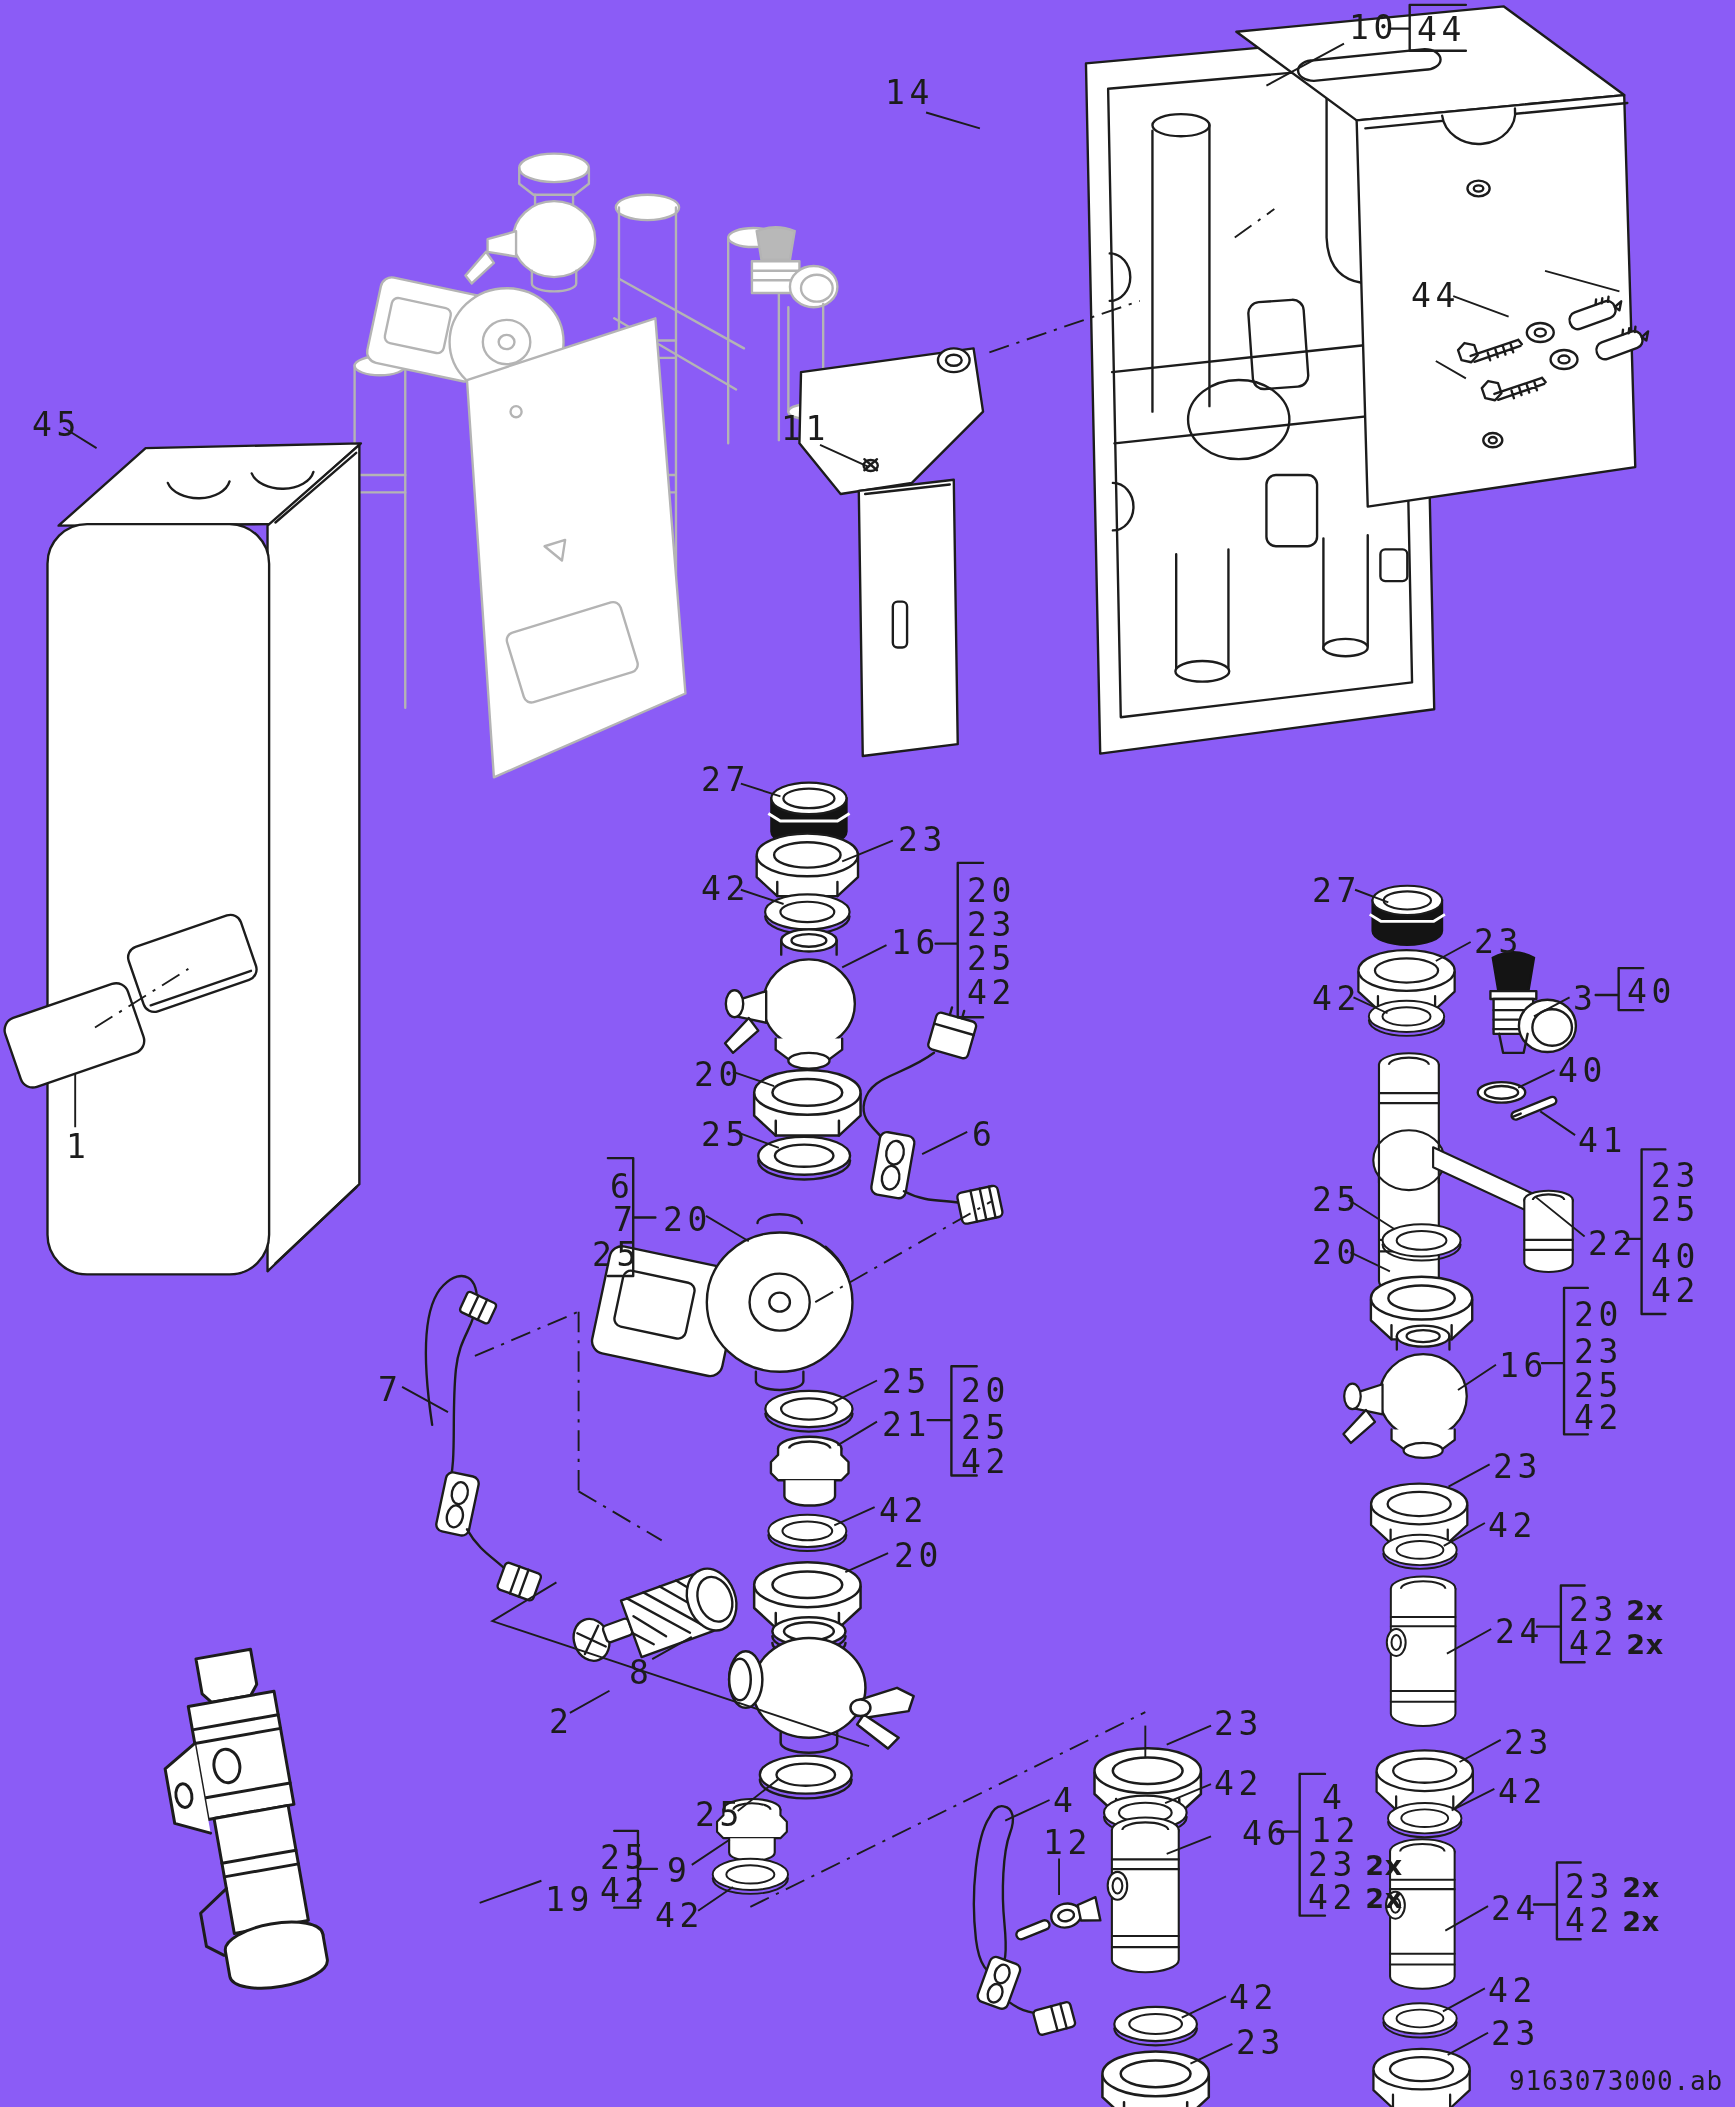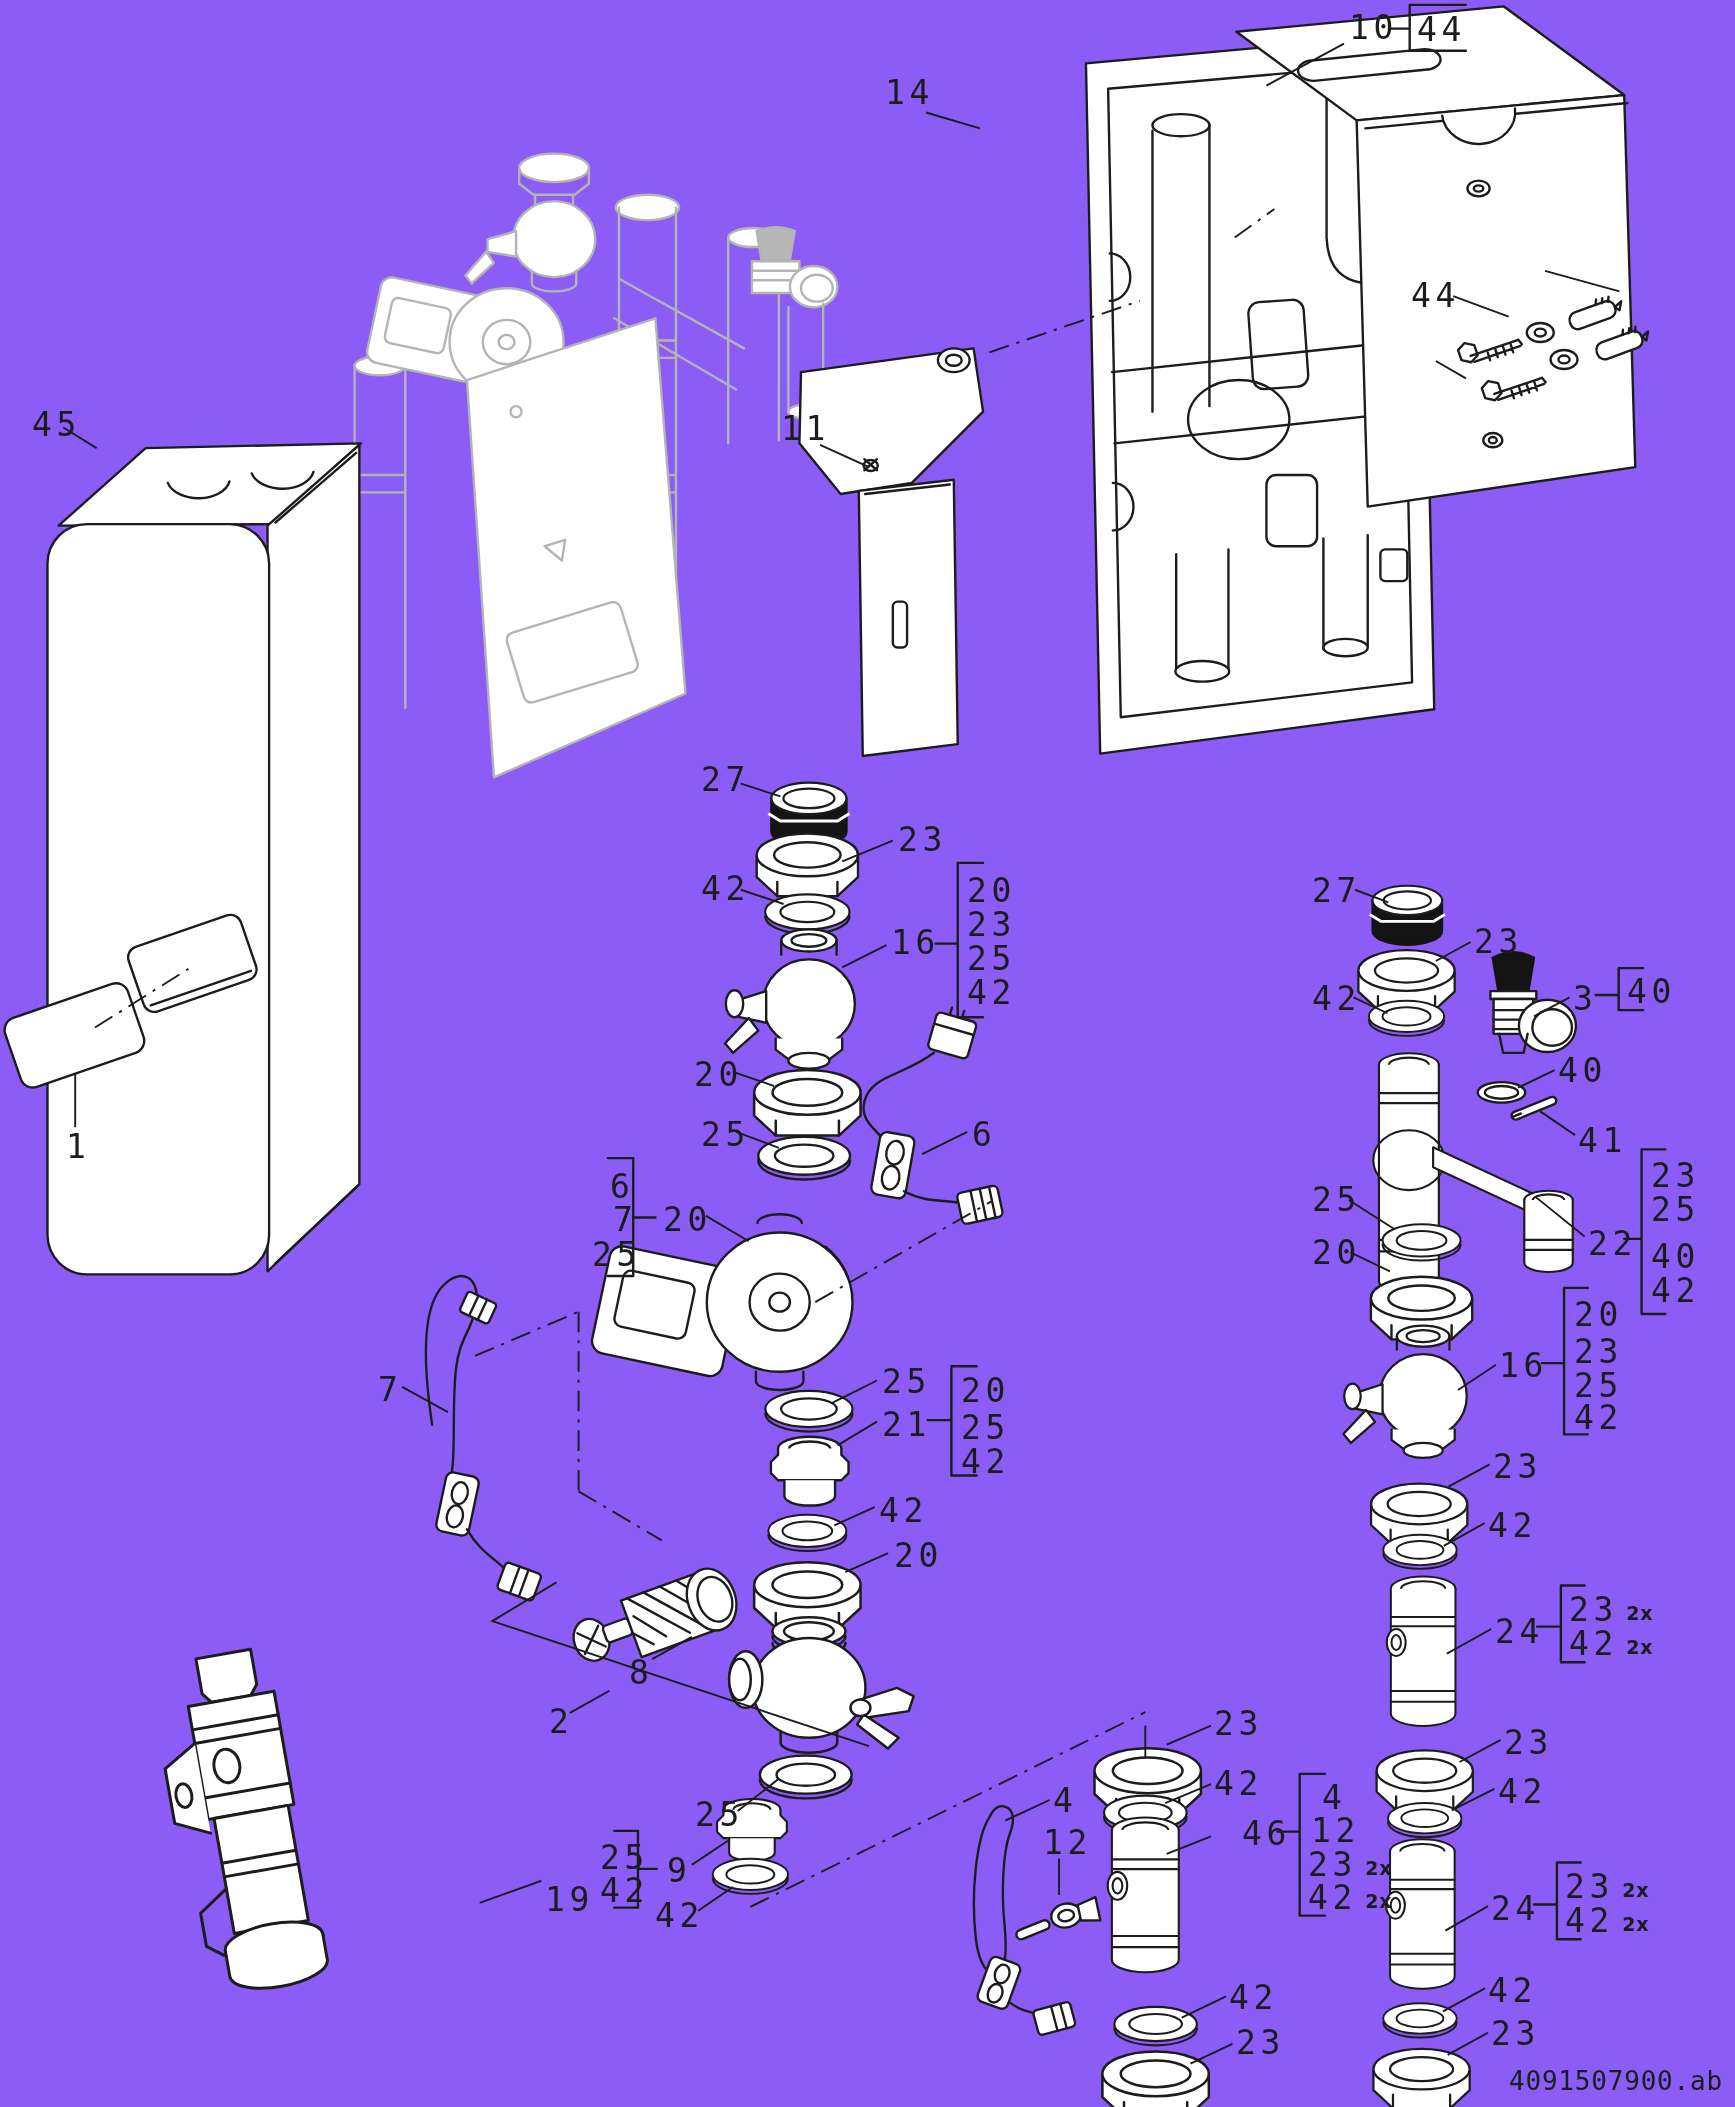--- a/index.html
+++ b/index.html
@@ -7,7 +7,7 @@
          font-family:"DejaVu Sans Mono",monospace;}
   .co{position:absolute;font-family:"DejaVu Sans Mono",monospace;font-size:33px;
       letter-spacing:4.7px;line-height:1;color:#1c1c1c;white-space:nowrap;}
-  .co .qty{font-family:"DejaVu Sans",sans-serif;font-weight:bold;font-size:19px;
+  .co .qty{font-family:"DejaVu Sans",sans-serif;font-weight:bold;font-size:27px;
       letter-spacing:0.8px;margin-left:8px;vertical-align:0.8px;}
   .doc{position:absolute;left:1509px;top:2066px;font-family:"DejaVu Sans Mono",monospace;
       font-size:26px;letter-spacing:0.8px;color:#1c1c1c;}

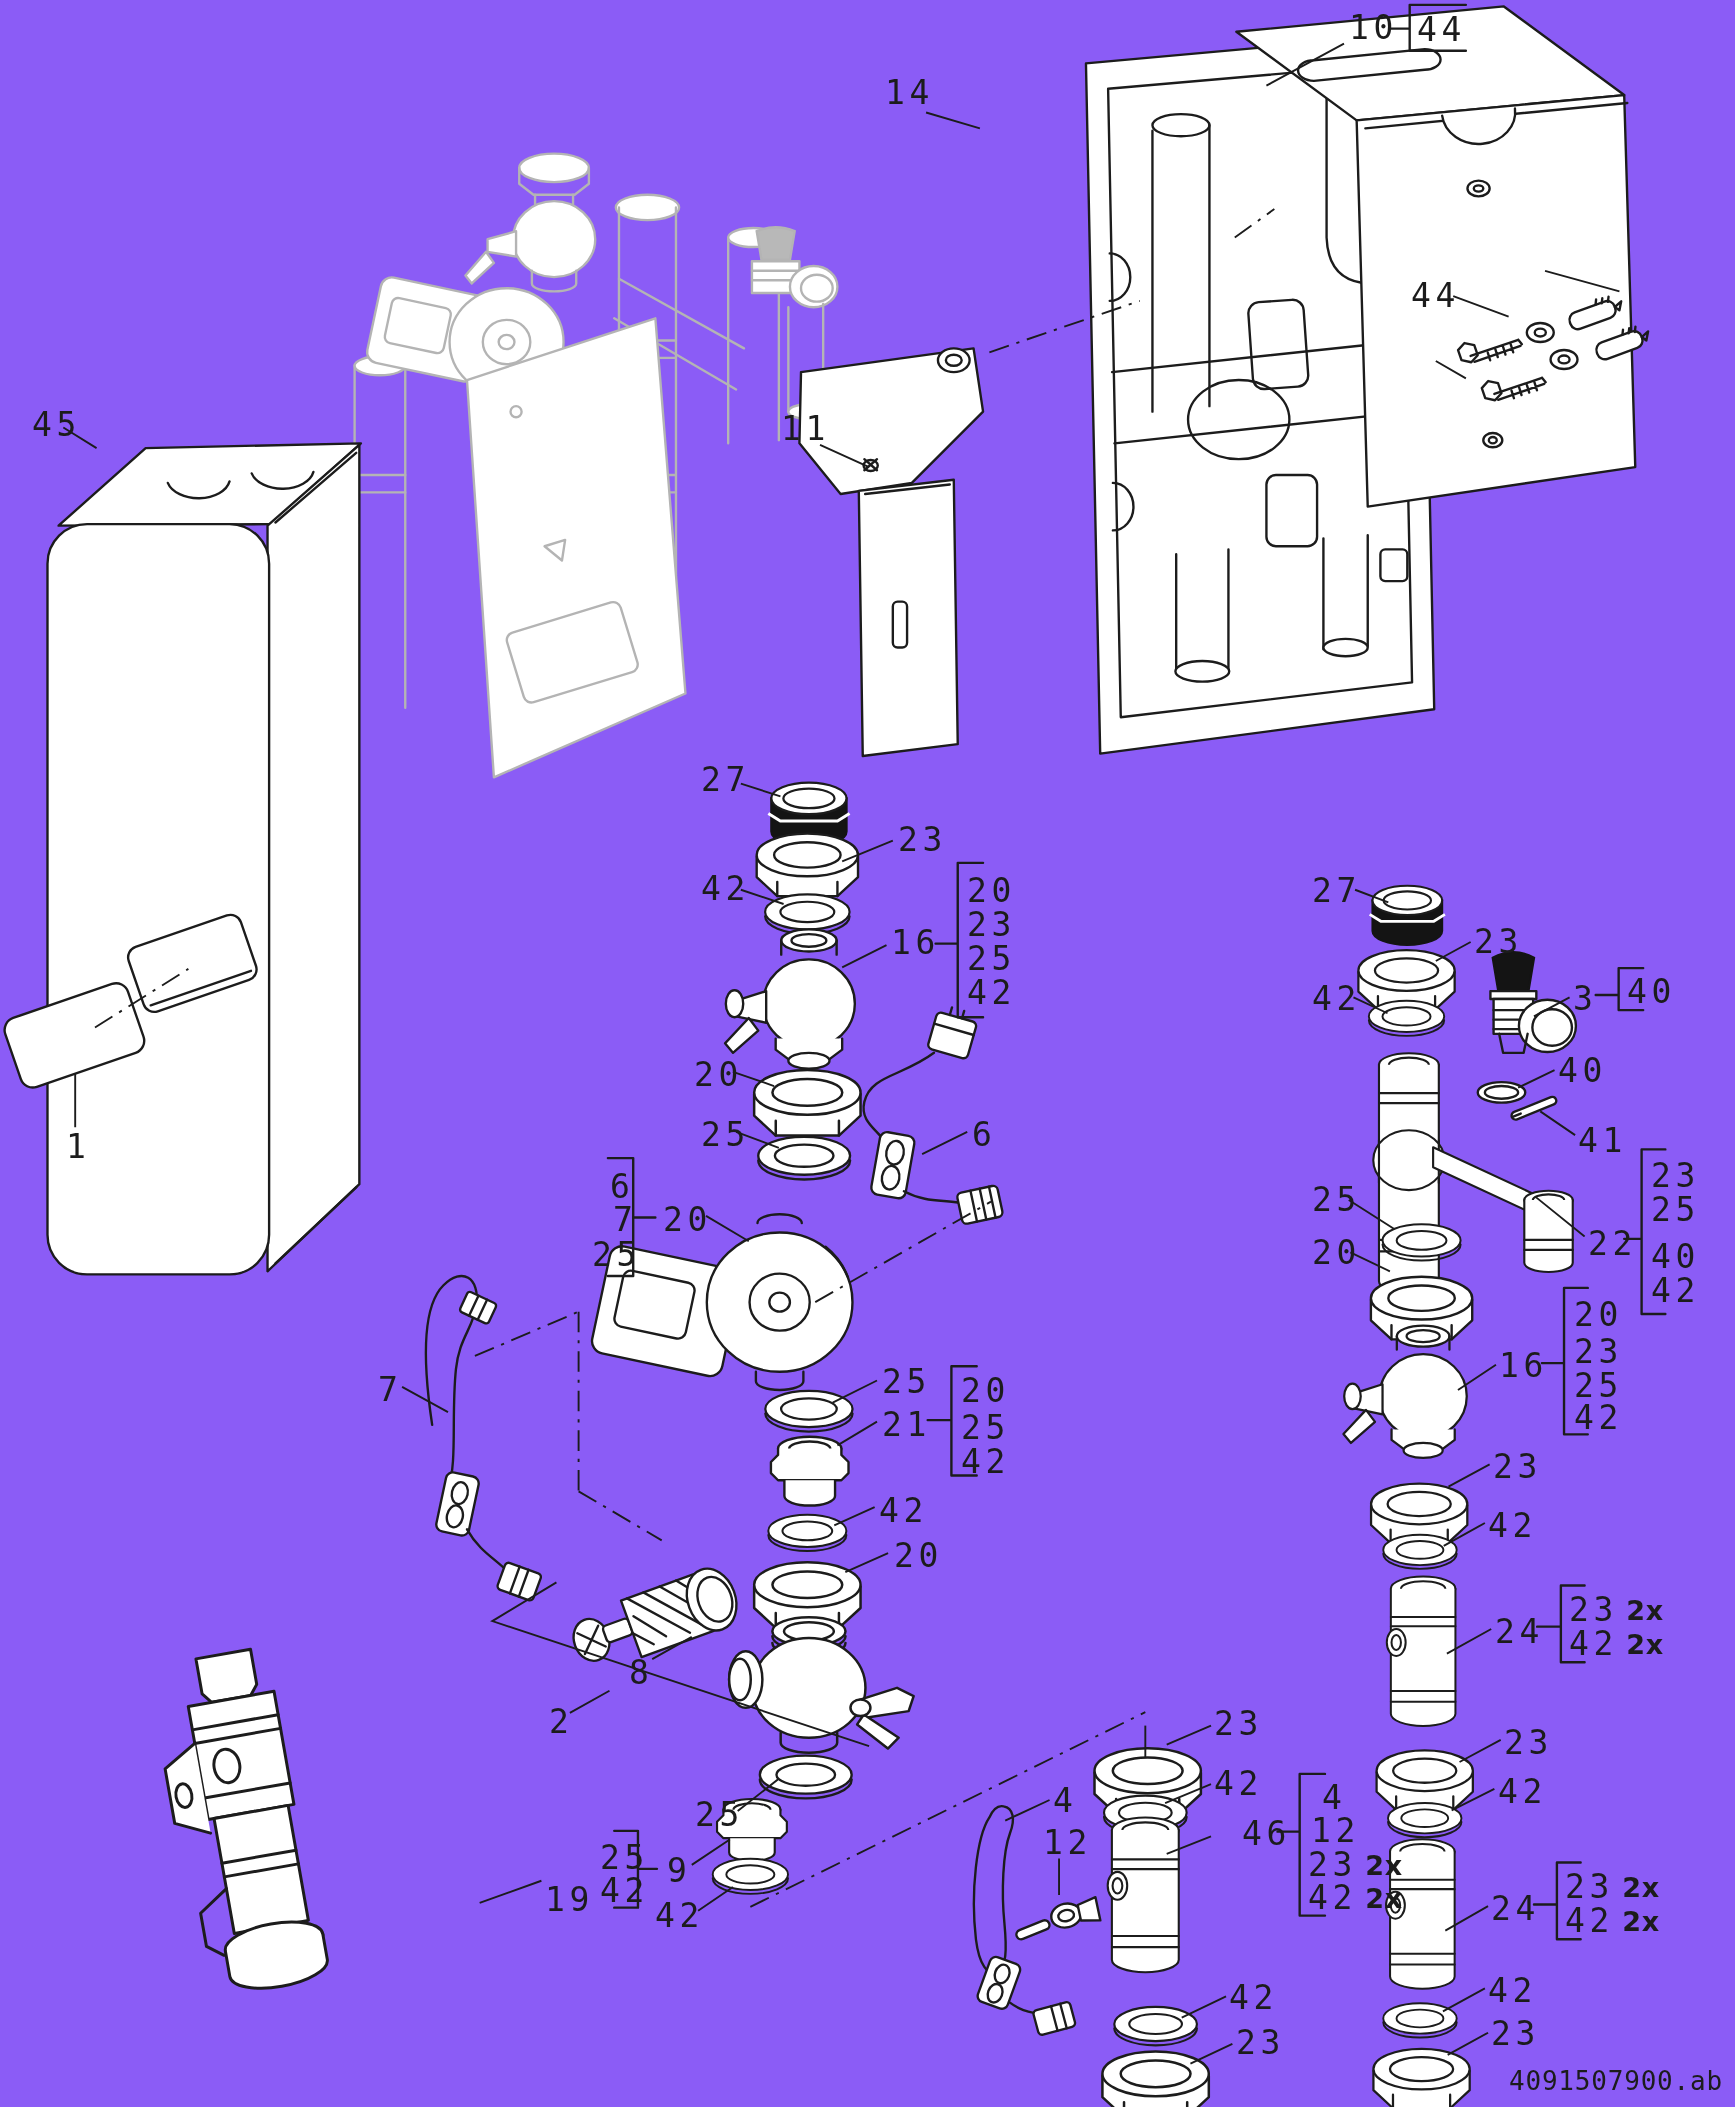--- a/index.html
+++ b/index.html
@@ -568,7 +568,7 @@
   <div class="co" style="left:1488px;top:1974px">42</div>
   <div class="co" style="left:1491px;top:2017px">23</div>
 
-  <div class="doc">4091507900.ab</div>
+  <div class="doc">9163073000.ab</div>
 </div>
 
 

